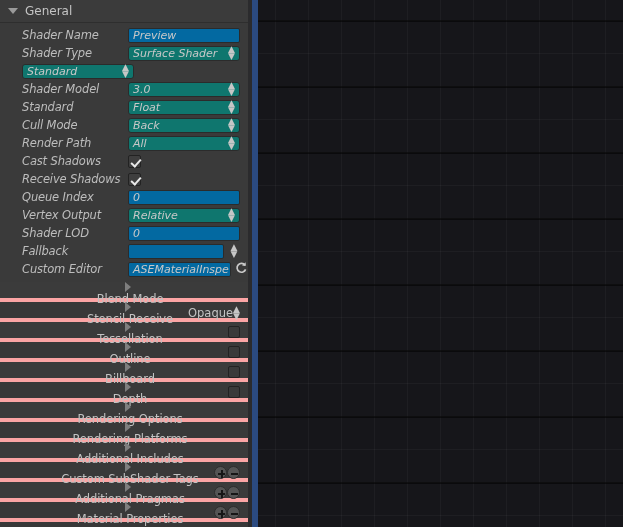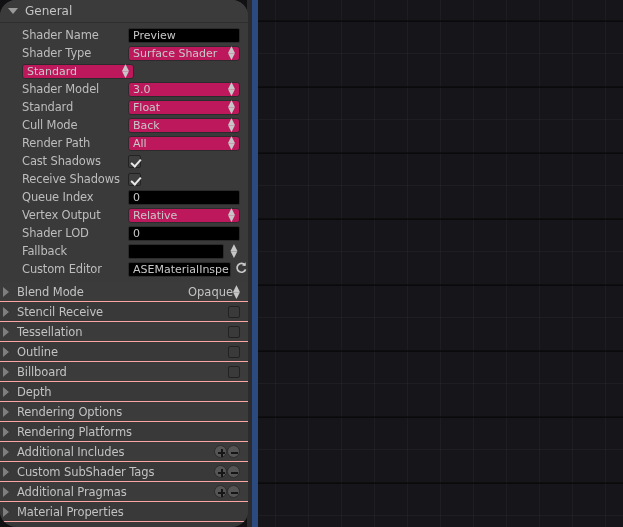--- a/index.html
+++ b/index.html
@@ -50,7 +50,6 @@
     left: 0; top: 0; width: 248px; height: 527px;
     background: #383838;
     overflow: hidden;
-    border-radius: 16px;
   }
   .section-header {
     display: flex; align-items: center;

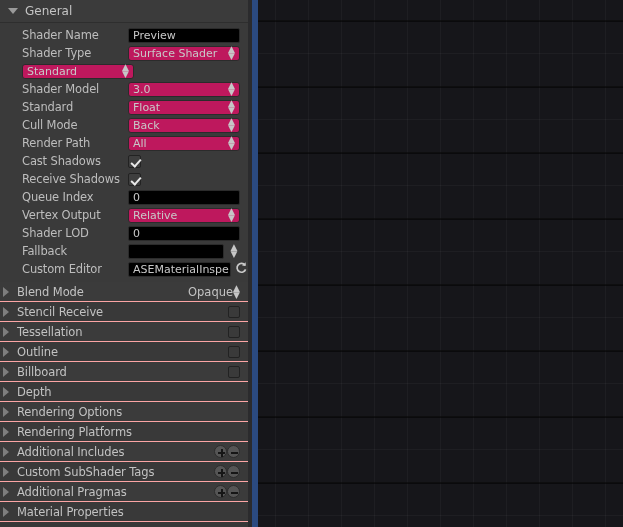--- a/index.html
+++ b/index.html
@@ -77,7 +77,7 @@
     font-size: 12px; color: #c4c4c4;
   }
 
-  .general-body { background: #3a3a3a; padding: 3px 0 4px 0; }
+  .general-body { background: #3a3a3a; padding: 3px 0 4px 0; font-style: italic; }
   .prop-row {
     display: flex; align-items: center;
     height: 18px;

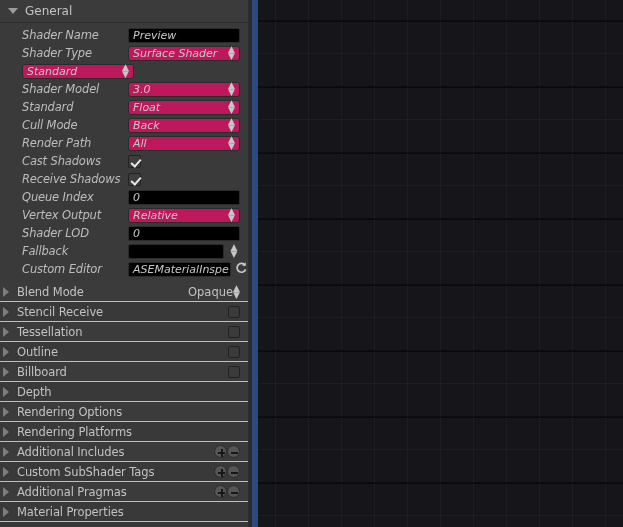--- a/index.html
+++ b/index.html
@@ -92,7 +92,7 @@
   }
   .field {
     height: 15px;
-    background: #000000;
+    background: #0369a1;
     border: 1px solid #2b2b2b;
     border-radius: 2px;
     display: flex; align-items: center;

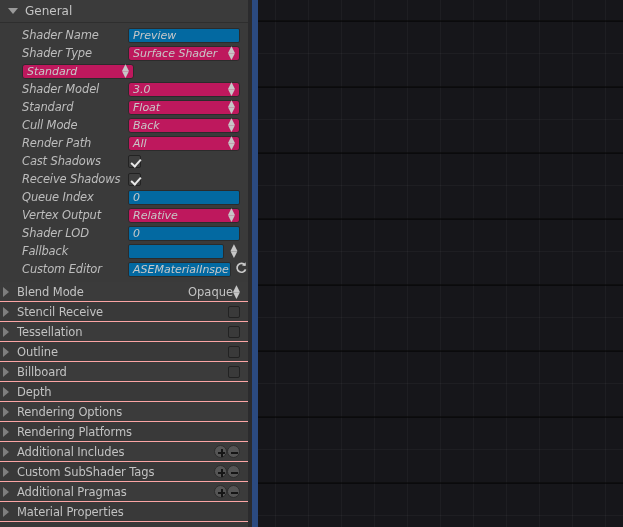--- a/index.html
+++ b/index.html
@@ -102,7 +102,7 @@
     width: 112px;
     position: relative;
   }
-  .field.popup { background: #be185d; border-radius: 3px; }
+  .field.popup { background: #0f766e; border-radius: 3px; }
   .field .stepper {
     position: absolute; right: 4px; top: 50%;
     transform: translateY(-50%);

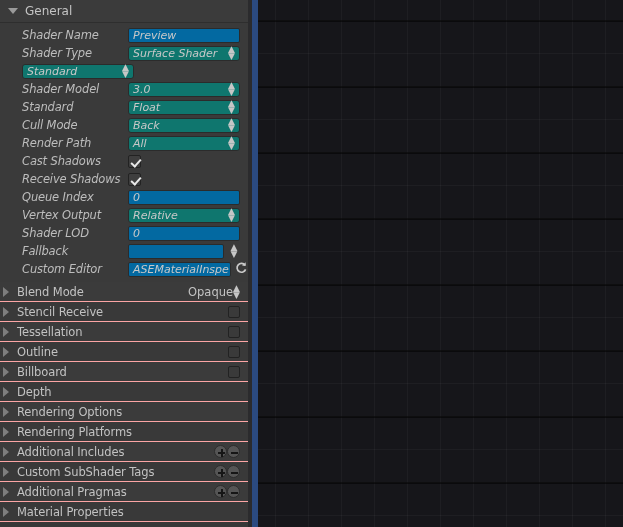--- a/index.html
+++ b/index.html
@@ -138,8 +138,9 @@
     display: flex; align-items: center;
     height: 20px;
     background: #3b3b3b;
-    border-bottom: 1px solid #fca5a5;
-    padding-left: 0;
+    border-bottom: 4px solid #fca5a5;
+    padding-left: 12px;
+    flex-direction: column;
   }
   .fold-row:nth-child(even) { background: #393939; }
   .fold-label { font-size: 11.5px; color: #c2c2c2; letter-spacing: -0.1px; }

